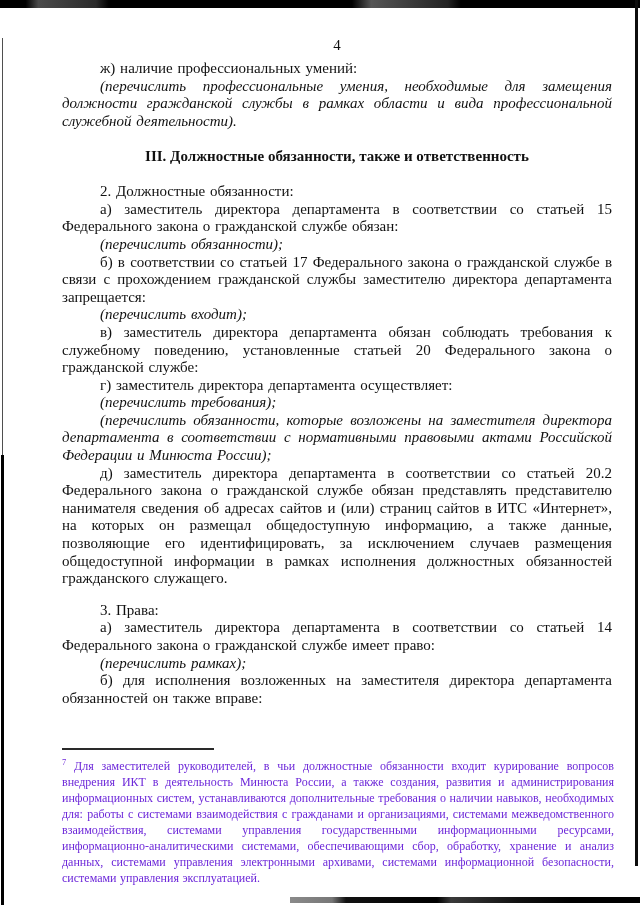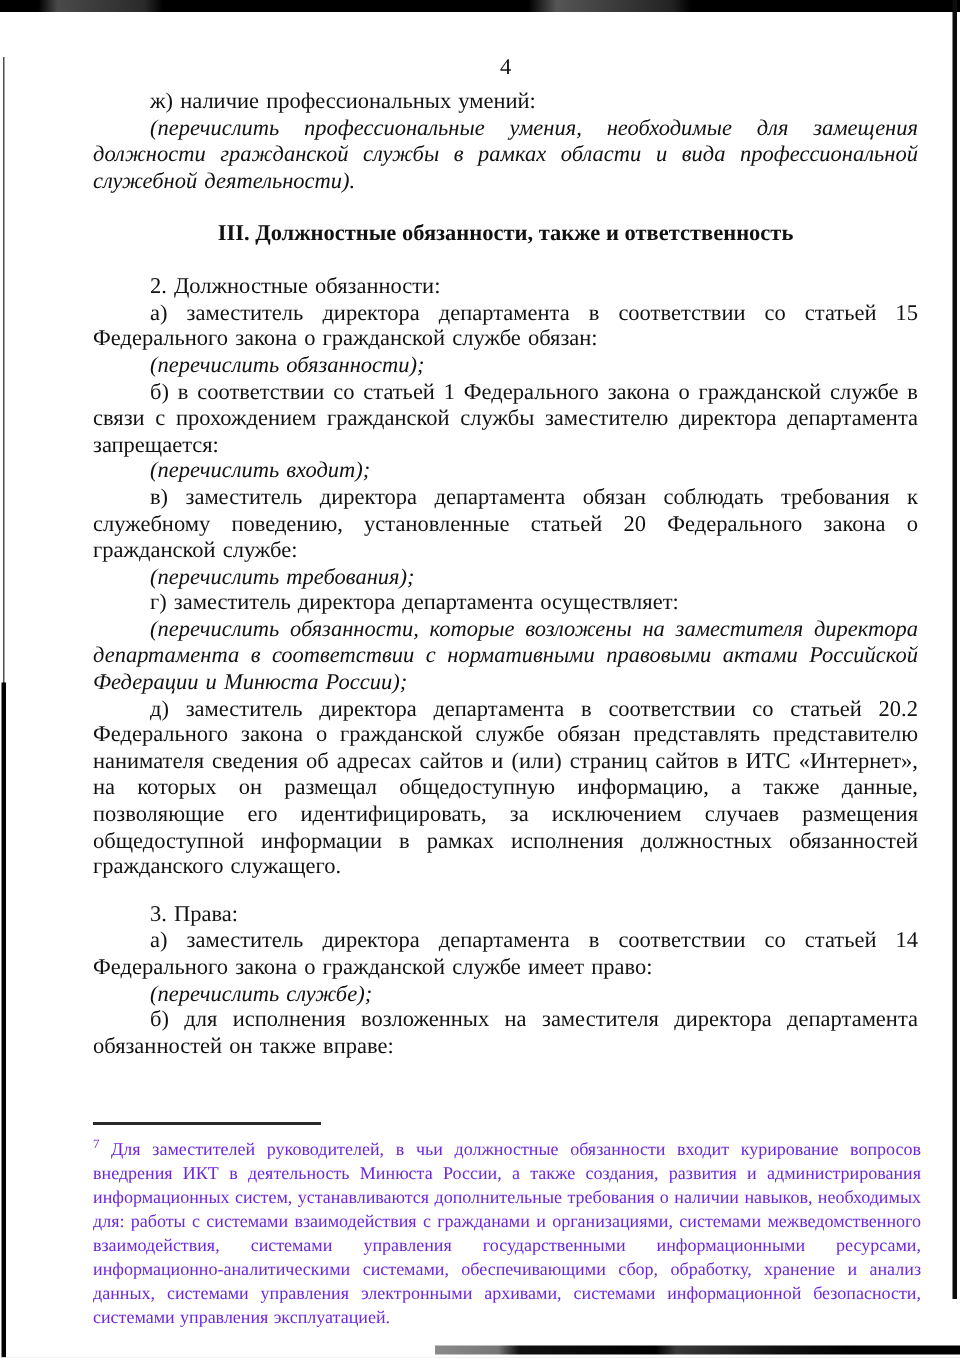--- a/index.html
+++ b/index.html
@@ -81,7 +81,7 @@
     <p class="indent">2. Должностные обязанности:</p>
     <p class="indent">а) заместитель директора департамента в соответствии со статьей 15 Федерального закона о гражданской службе обязан:</p>
     <p class="indent it">(перечислить обязанности);</p>
-    <p class="indent">б) в соответствии со статьей 1 Федерального закона о гражданской службе в связи с прохождением гражданской службы заместителю директора департамента запрещается:</p>
+    <p class="indent">б) в соответствии со статьей 17 Федерального закона о гражданской службе в связи с прохождением гражданской службы заместителю директора департамента запрещается:</p>
     <p class="indent it">(перечислить входит);</p>
     <p class="indent">в) заместитель директора департамента обязан соблюдать требования к служебному поведению, установленные статьей 20 Федерального закона о гражданской службе:</p>
     <p class="indent it">(перечислить требования);</p>

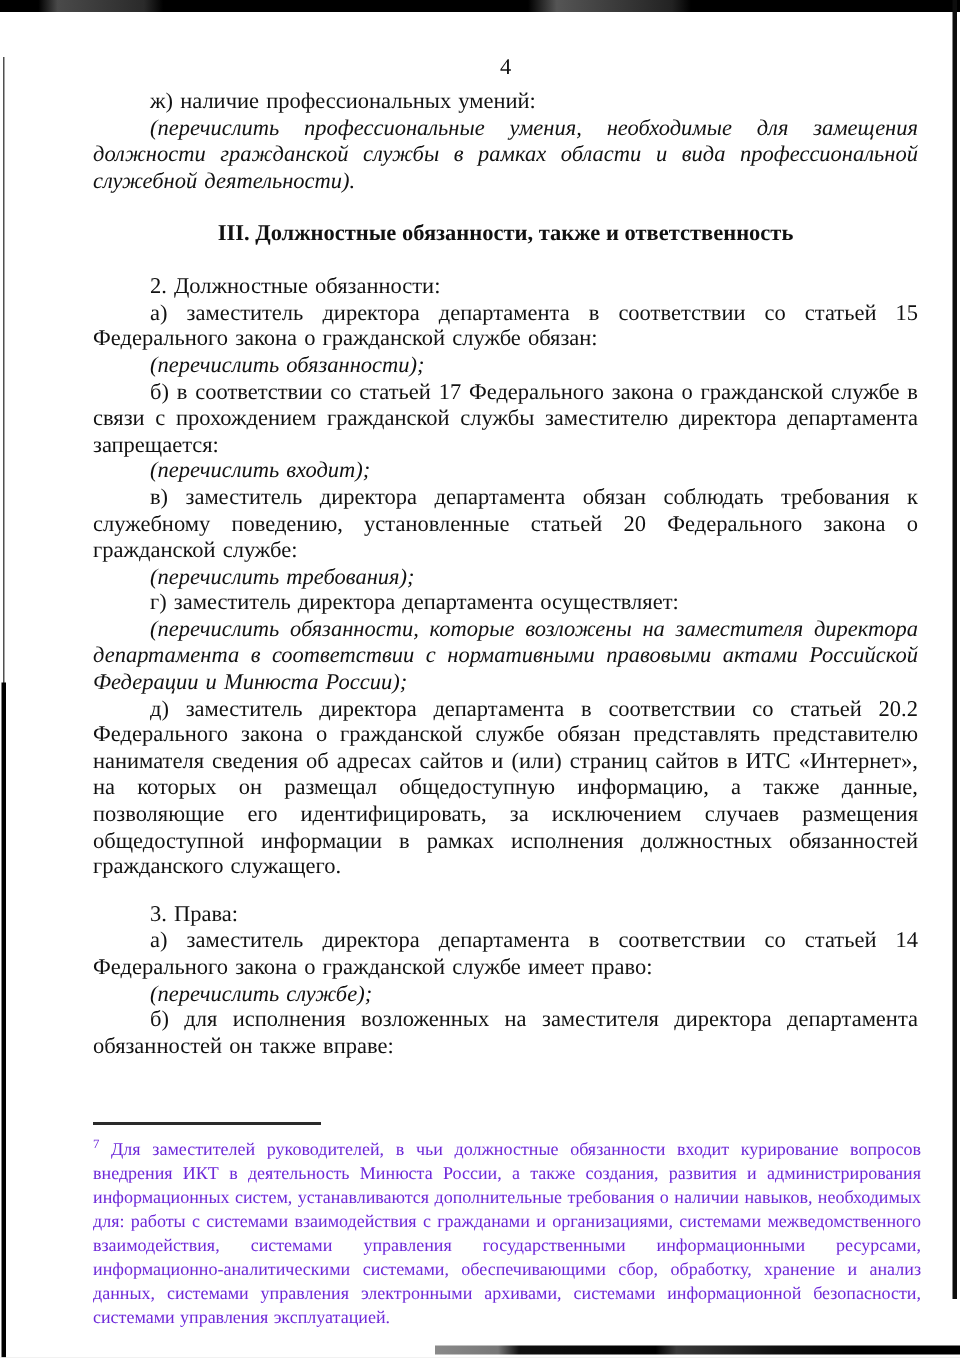--- a/index.html
+++ b/index.html
@@ -84,8 +84,8 @@
     <p class="indent">б) в соответствии со статьей 17 Федерального закона о гражданской службе в связи с прохождением гражданской службы заместителю директора департамента запрещается:</p>
     <p class="indent it">(перечислить входит);</p>
     <p class="indent">в) заместитель директора департамента обязан соблюдать требования к служебному поведению, установленные статьей 20 Федерального закона о гражданской службе:</p>
+    <p class="indent">г) заместитель директора департамента осуществляет:</p>
     <p class="indent it">(перечислить требования);</p>
-    <p class="indent">г) заместитель директора департамента осуществляет:</p>
     <p class="indent it">(перечислить обязанности, которые возложены на заместителя директора департамента в соответствии с нормативными правовыми актами Российской Федерации и Минюста России);</p>
     <p class="indent">д) заместитель директора департамента в соответствии со статьей 20.2 Федерального закона о гражданской службе обязан представлять представителю нанимателя сведения об адресах сайтов и (или) страниц сайтов в ИТС «Интернет», на которых он размещал общедоступную информацию, а также данные, позволяющие его идентифицировать, за исключением случаев размещения общедоступной информации в рамках исполнения должностных обязанностей гражданского служащего.</p>
 

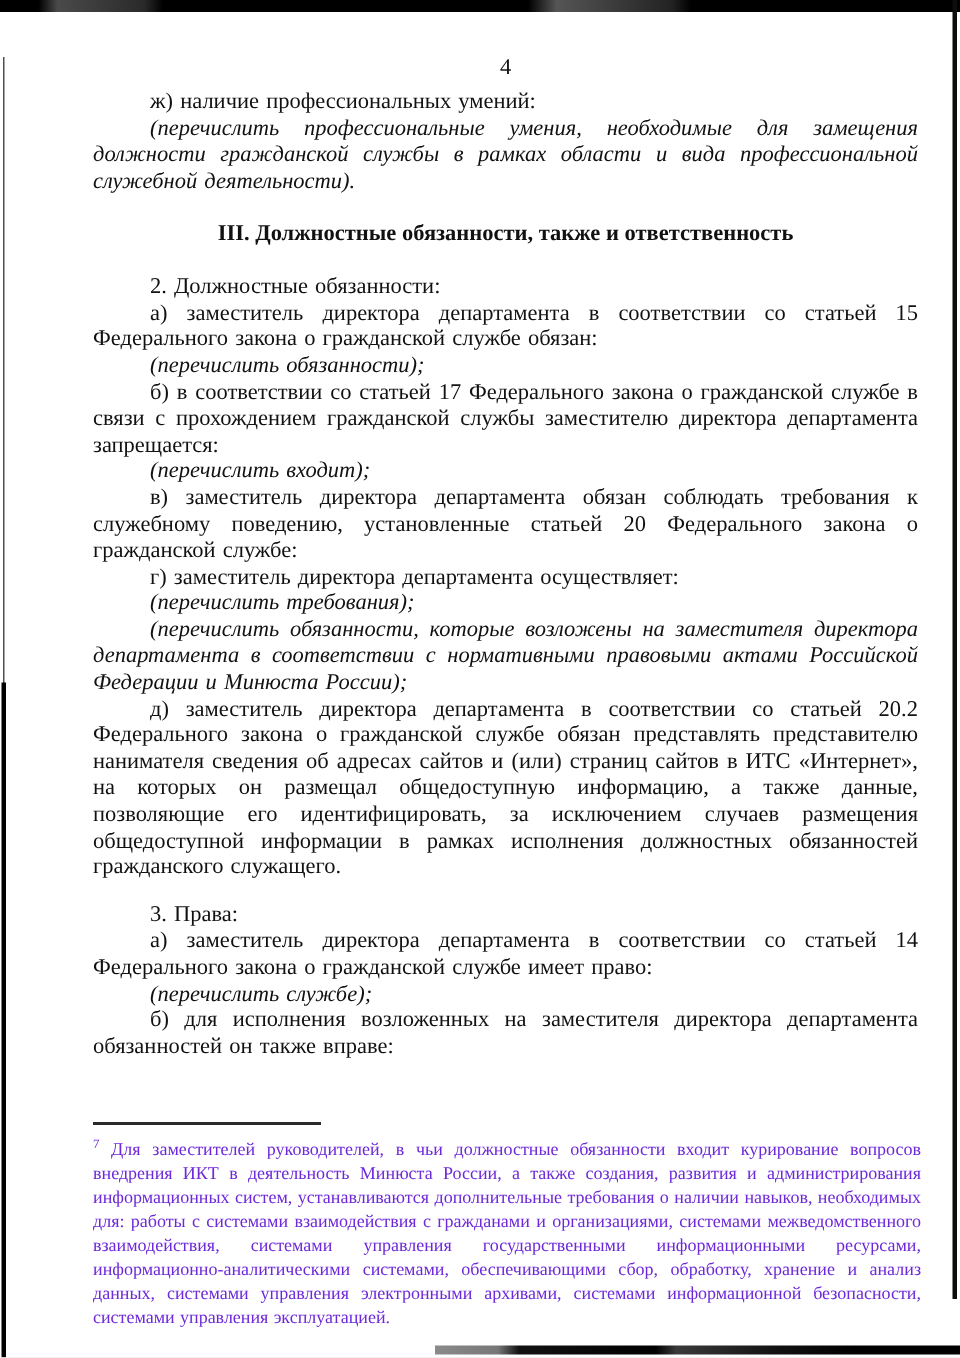--- a/index.html
+++ b/index.html
@@ -91,7 +91,7 @@
 
     <p class="indent spaced">3. Права:</p>
     <p class="indent">а) заместитель директора департамента в соответствии со статьей 14 Федерального закона о гражданской службе имеет право:</p>
-    <p class="indent it">(перечислить службе);</p>
+    <p class="indent it">(перечислить рамках);</p>
     <p class="indent">б) для исполнения возложенных на заместителя директора департамента обязанностей он также вправе:</p>
   </div>
 

